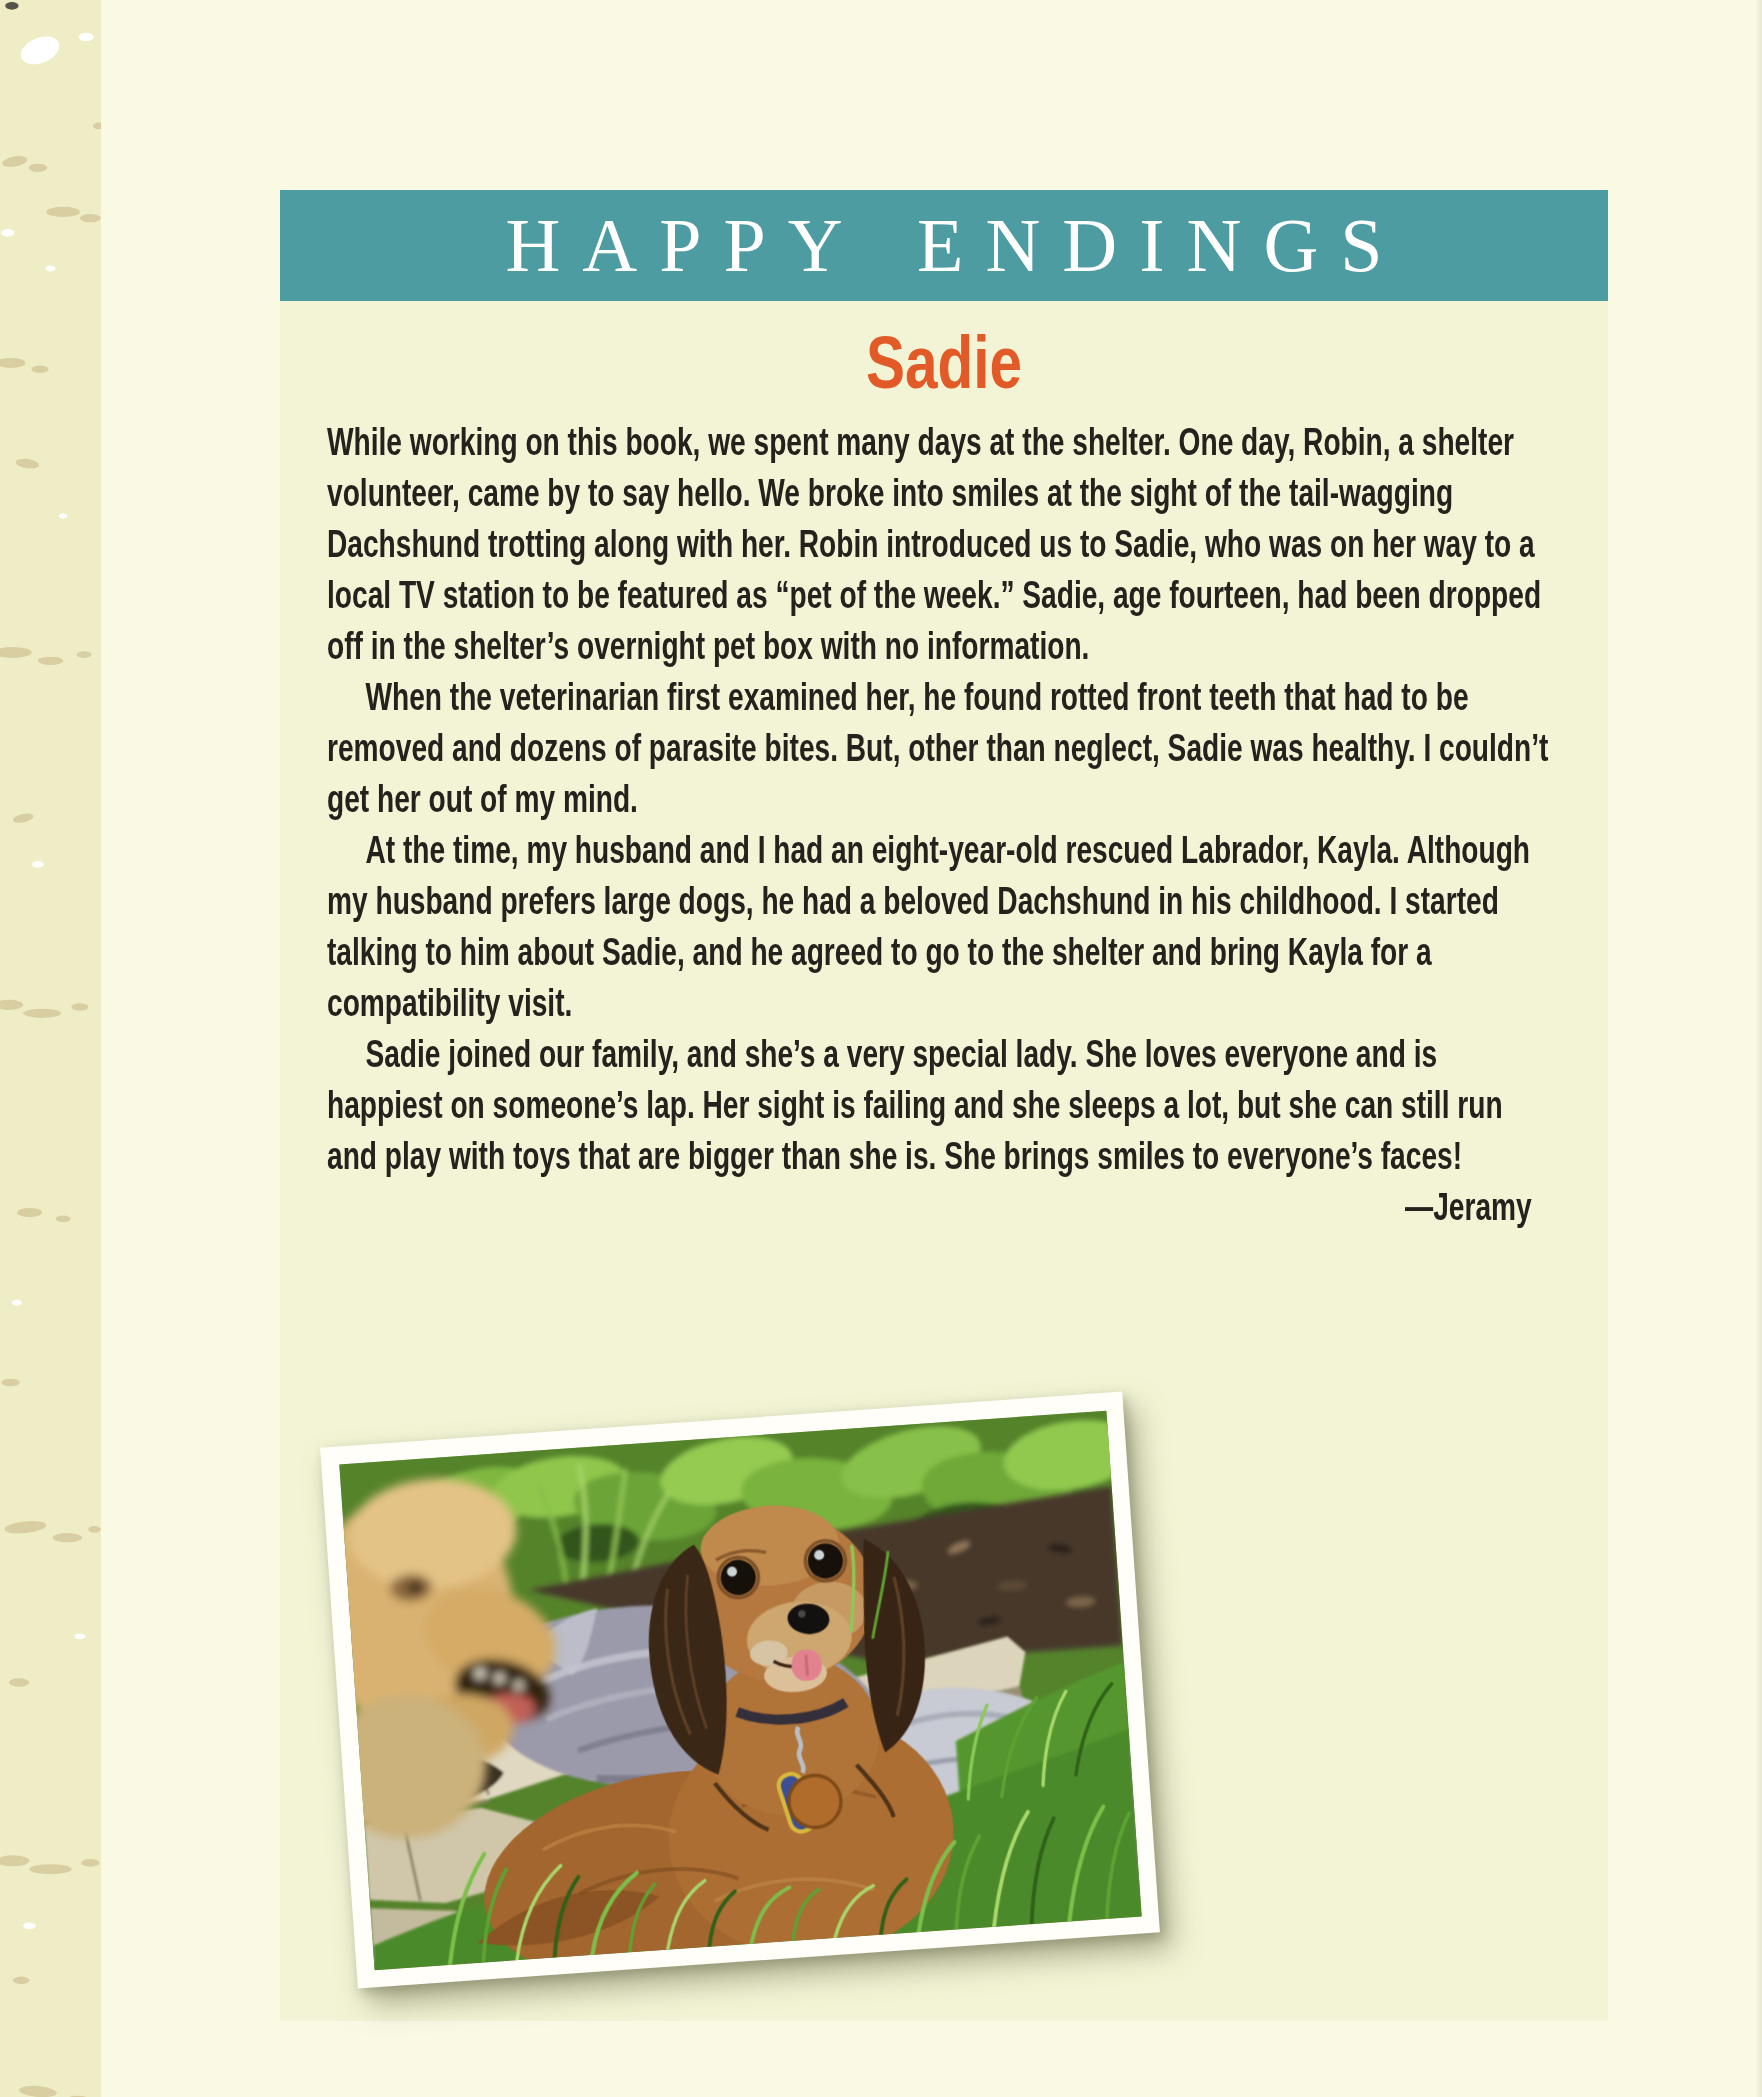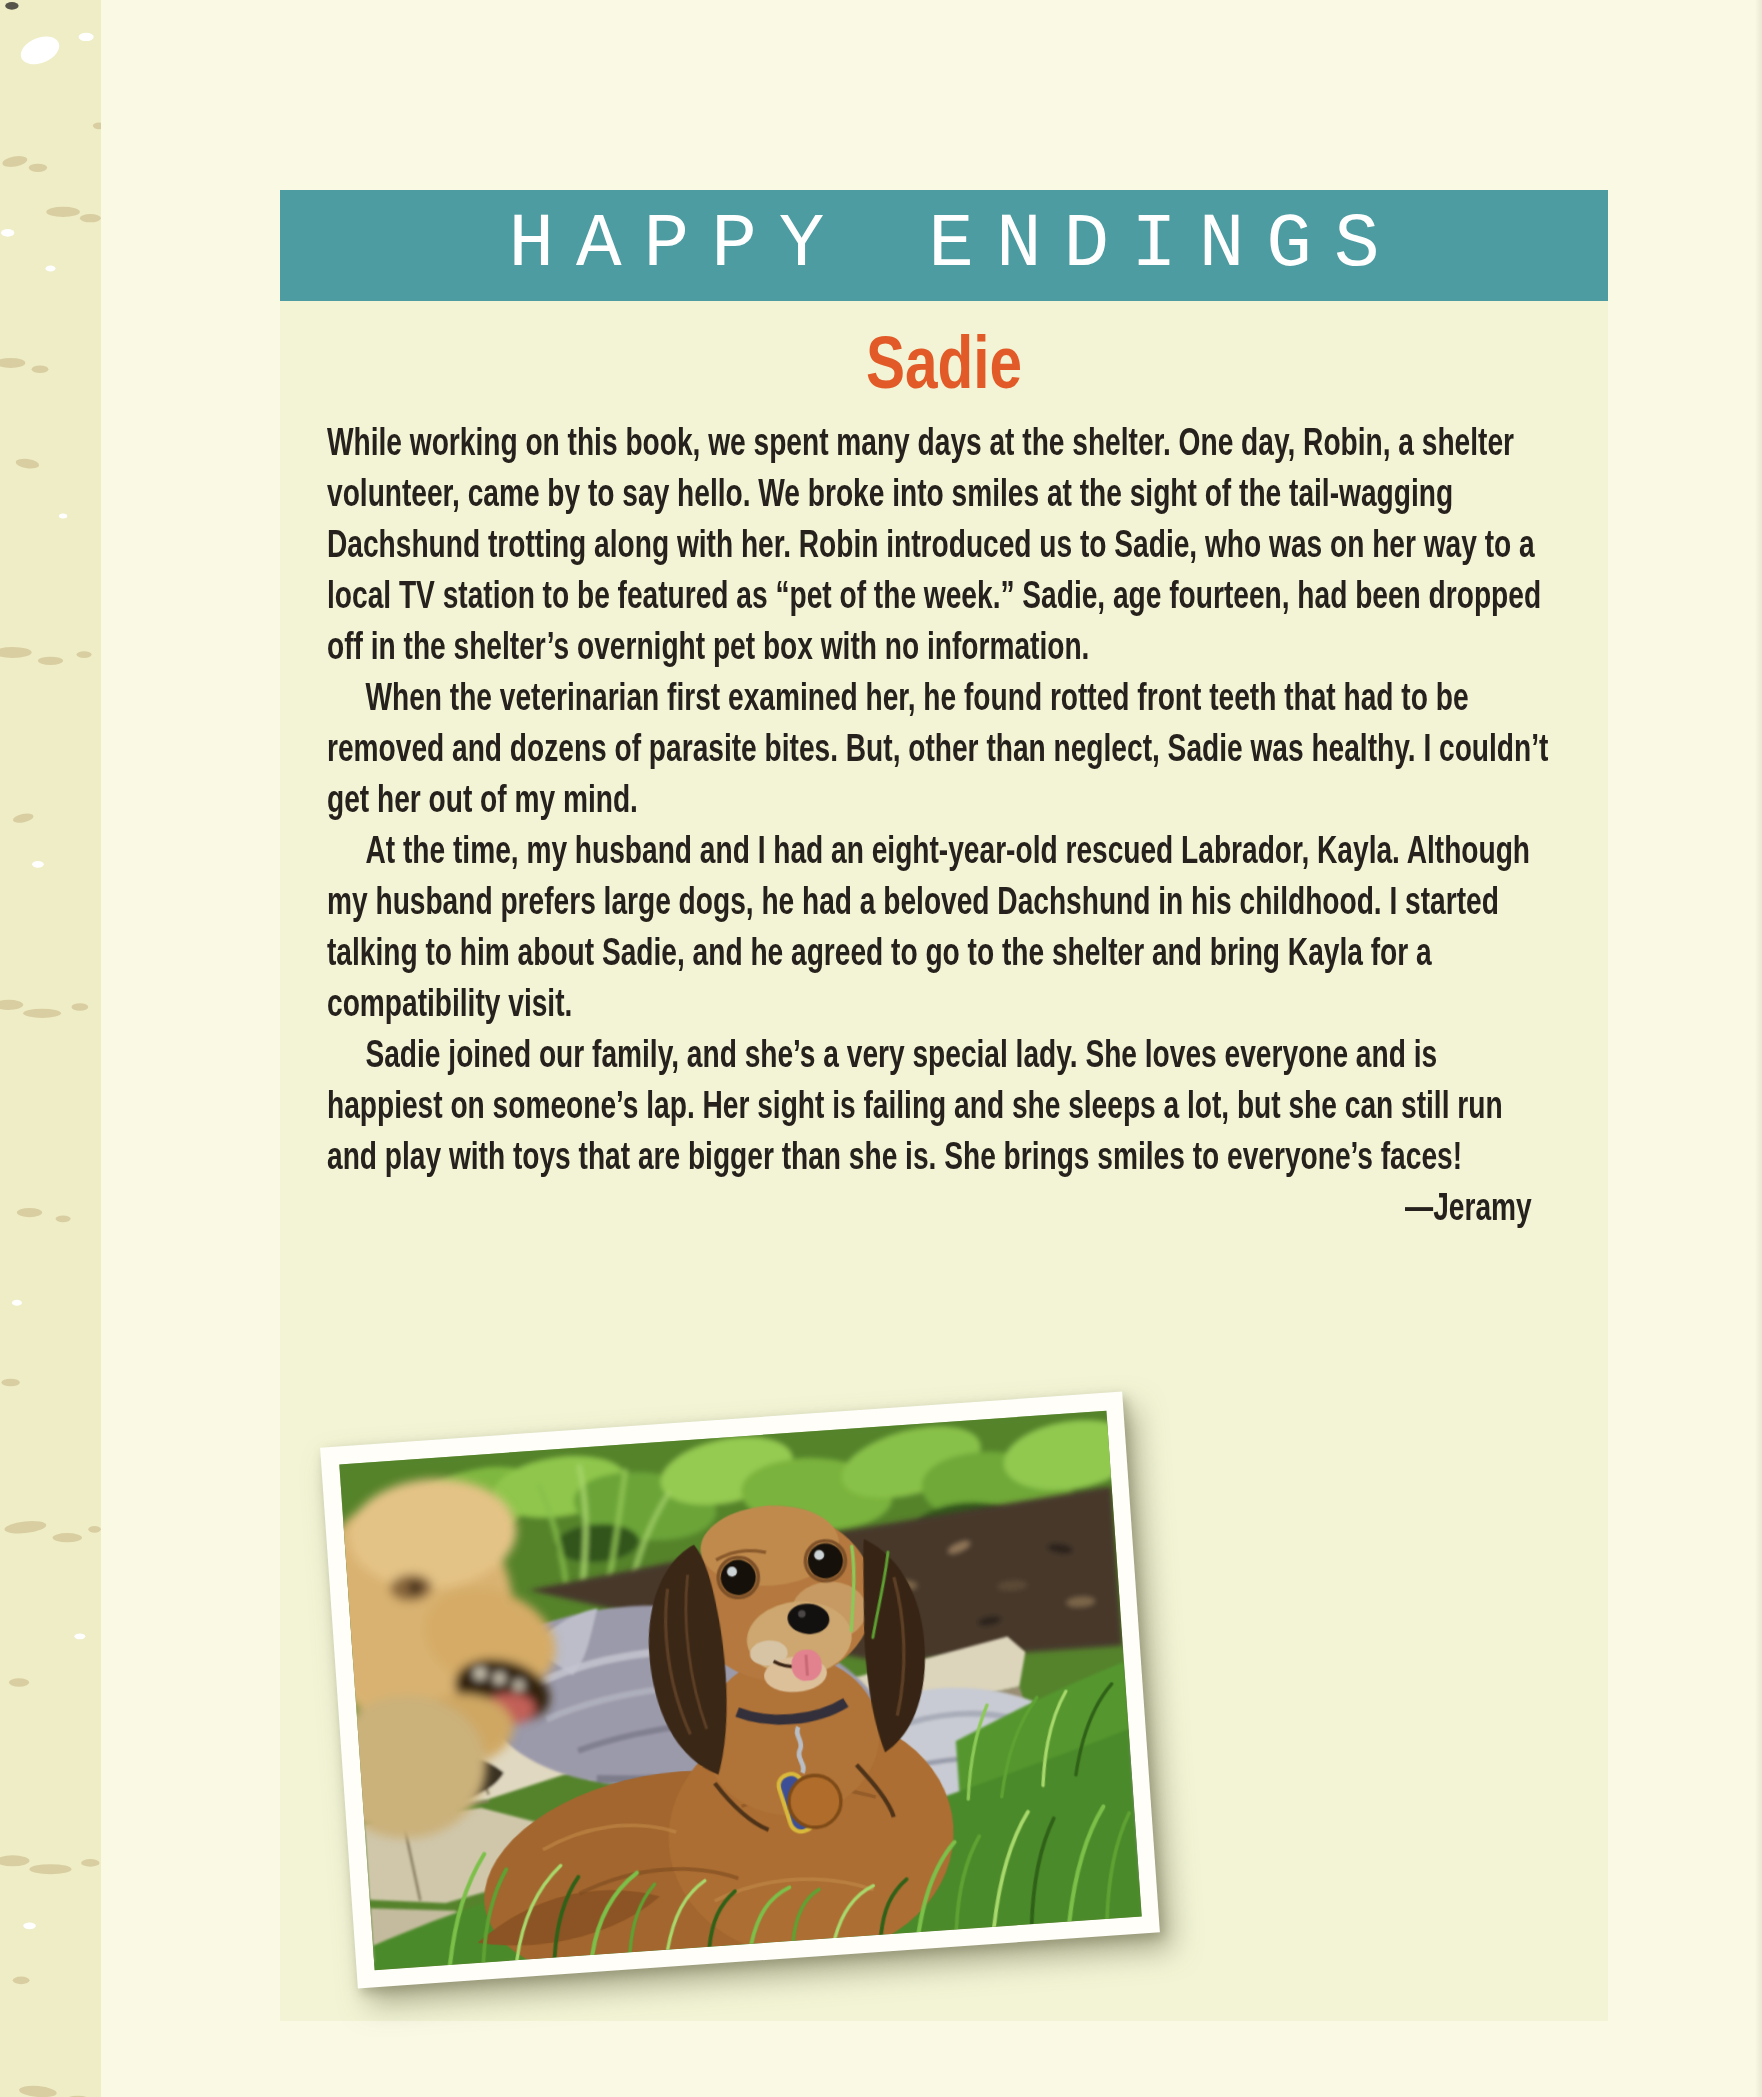--- a/index.html
+++ b/index.html
@@ -28,7 +28,7 @@
     position:absolute;left:0;top:0;right:0;height:111px;
     background:#4C9CA2;
     color:#FFFFFF;
-    font-family:Liberation Mono, monospace;
+    font-family:Liberation Serif, serif;
     font-size:76px;line-height:111px;
     letter-spacing:22px;word-spacing:14.3px;text-indent:22px;
     text-align:center;white-space:nowrap;

